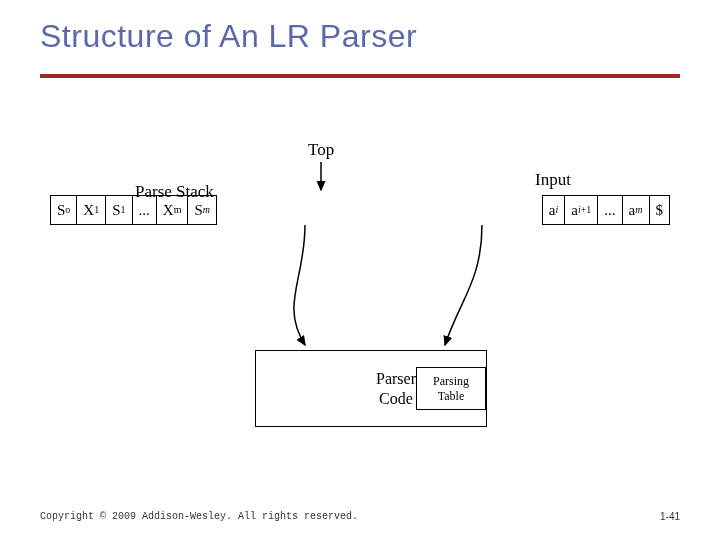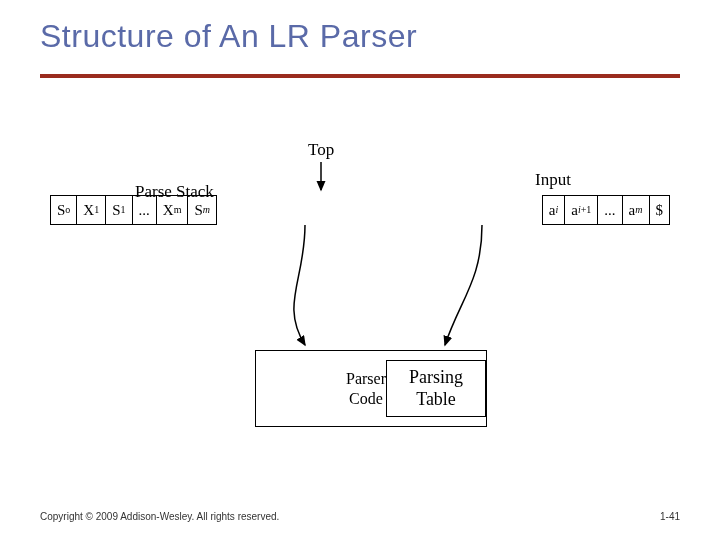--- a/index.html
+++ b/index.html
@@ -21,7 +21,7 @@
   sub{font-size:10px;vertical-align:sub;line-height:0;}
   .parser-box{position:absolute;left:205px;top:210px;width:230px;height:75px;border:1px solid #000;display:flex;align-items:center;justify-content:flex-end;}
   .parser-code{font-size:16px;text-align:center;line-height:1.2;}
-  .parsing-table{border:1px solid #000;padding:6px 22px;font-size:18px;text-align:center;line-height:1.2;}
+  .parsing-table{border:1px solid #000;padding:6px 16px;font-size:12px;text-align:center;line-height:1.2;}
   svg.arrows{position:absolute;left:0;top:0;width:620px;height:320px;pointer-events:none;}
 </style>
 </head>

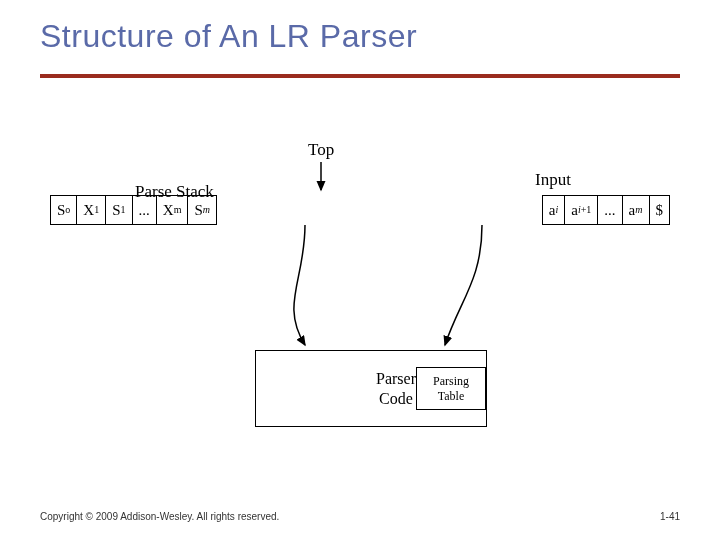--- a/index.html
+++ b/index.html
@@ -6,7 +6,7 @@
   .slide{position:relative;width:720px;height:540px;}
   .title{position:absolute;left:40px;top:18px;font-family:'Gill Sans','Segoe UI',Verdana,sans-serif;font-size:32px;color:#5a6aa8;letter-spacing:0.5px;}
   .rule{position:absolute;left:40px;top:74px;width:640px;height:4px;background:#9a2b1e;}
-  .footer{position:absolute;left:40px;bottom:18px;font-family:Liberation Sans, sans-serif;font-size:10px;color:#333;}
+  .footer{position:absolute;left:40px;bottom:18px;font-family:Liberation Mono, monospace;font-size:10px;color:#333;}
   .pagenum{position:absolute;right:40px;bottom:18px;font-family:Arial,Helvetica,sans-serif;font-size:10px;color:#333;}
   .diagram{position:absolute;left:50px;top:140px;width:620px;height:320px;}
   .label{position:absolute;font-size:17px;}

